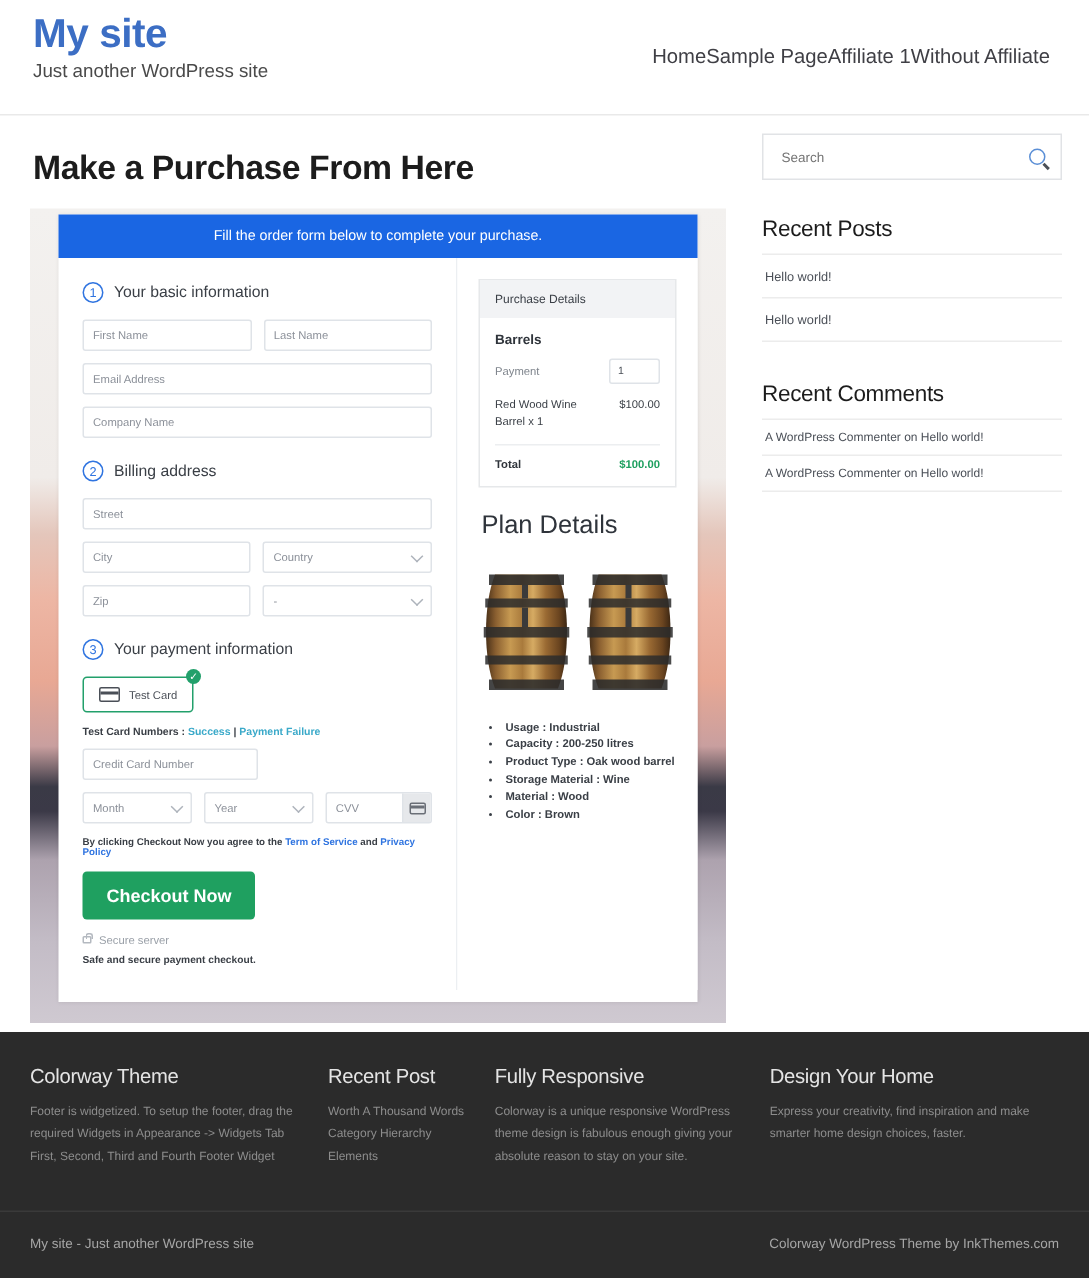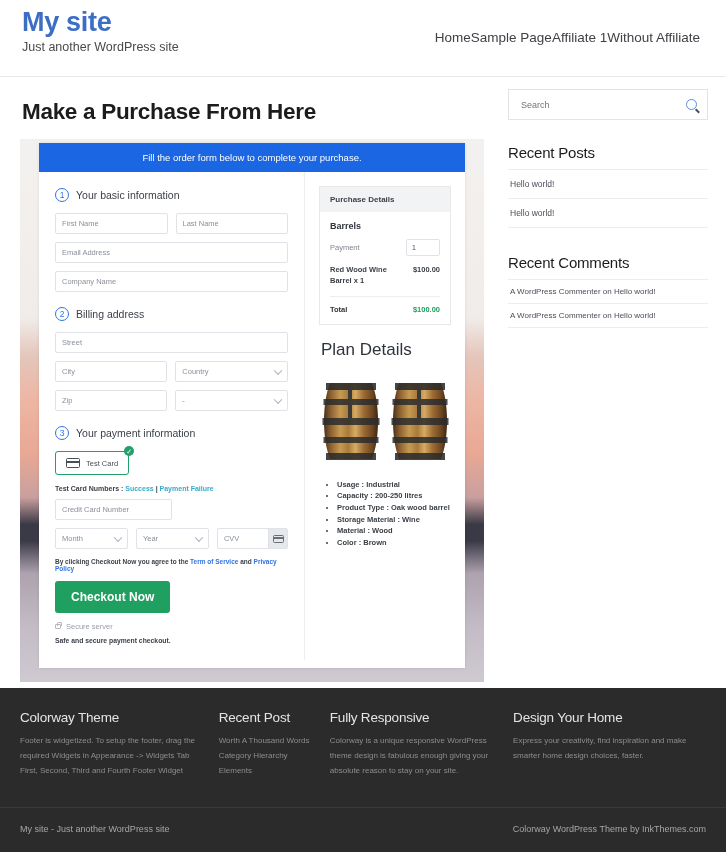--- a/index.html
+++ b/index.html
@@ -265,7 +265,7 @@
   .purchase-head {
     background: #f2f3f5;
     font-size: 8px;
-    font-weight: bold;
+    font-weight: normal;
     color: #3a3f46;
     padding: 8px 10px;
   }

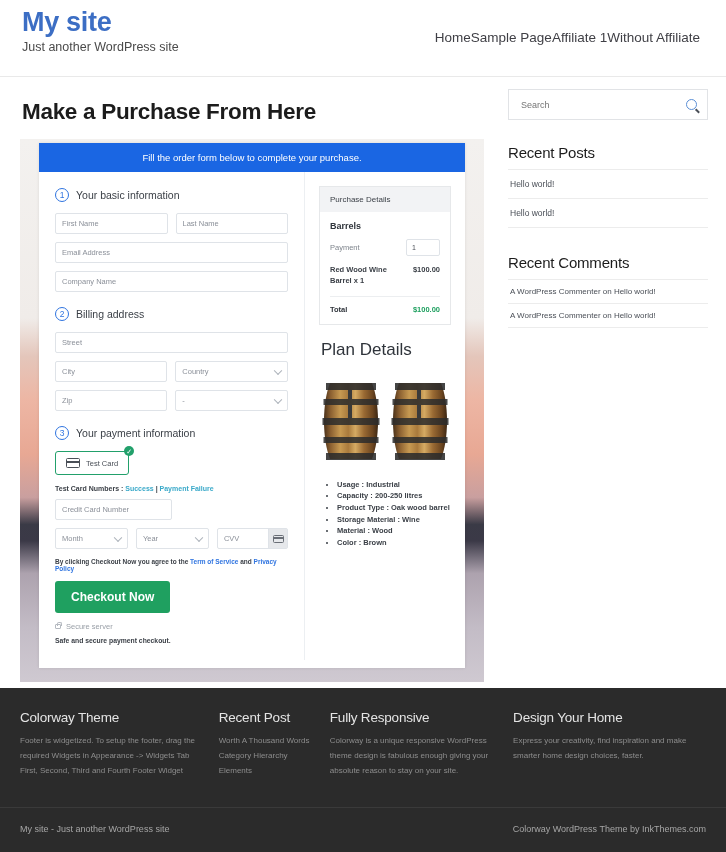--- a/index.html
+++ b/index.html
@@ -286,7 +286,7 @@
   }
   .line-row {
     display: flex; justify-content: center; gap: 8px;
-    font-size: 7.5px; color: #3a3f46; font-weight: bold;
+    font-size: 7.5px; color: #3a3f46; font-weight: normal;
     padding-bottom: 9px;
     border-bottom: 1px solid #eceef0;
   }

